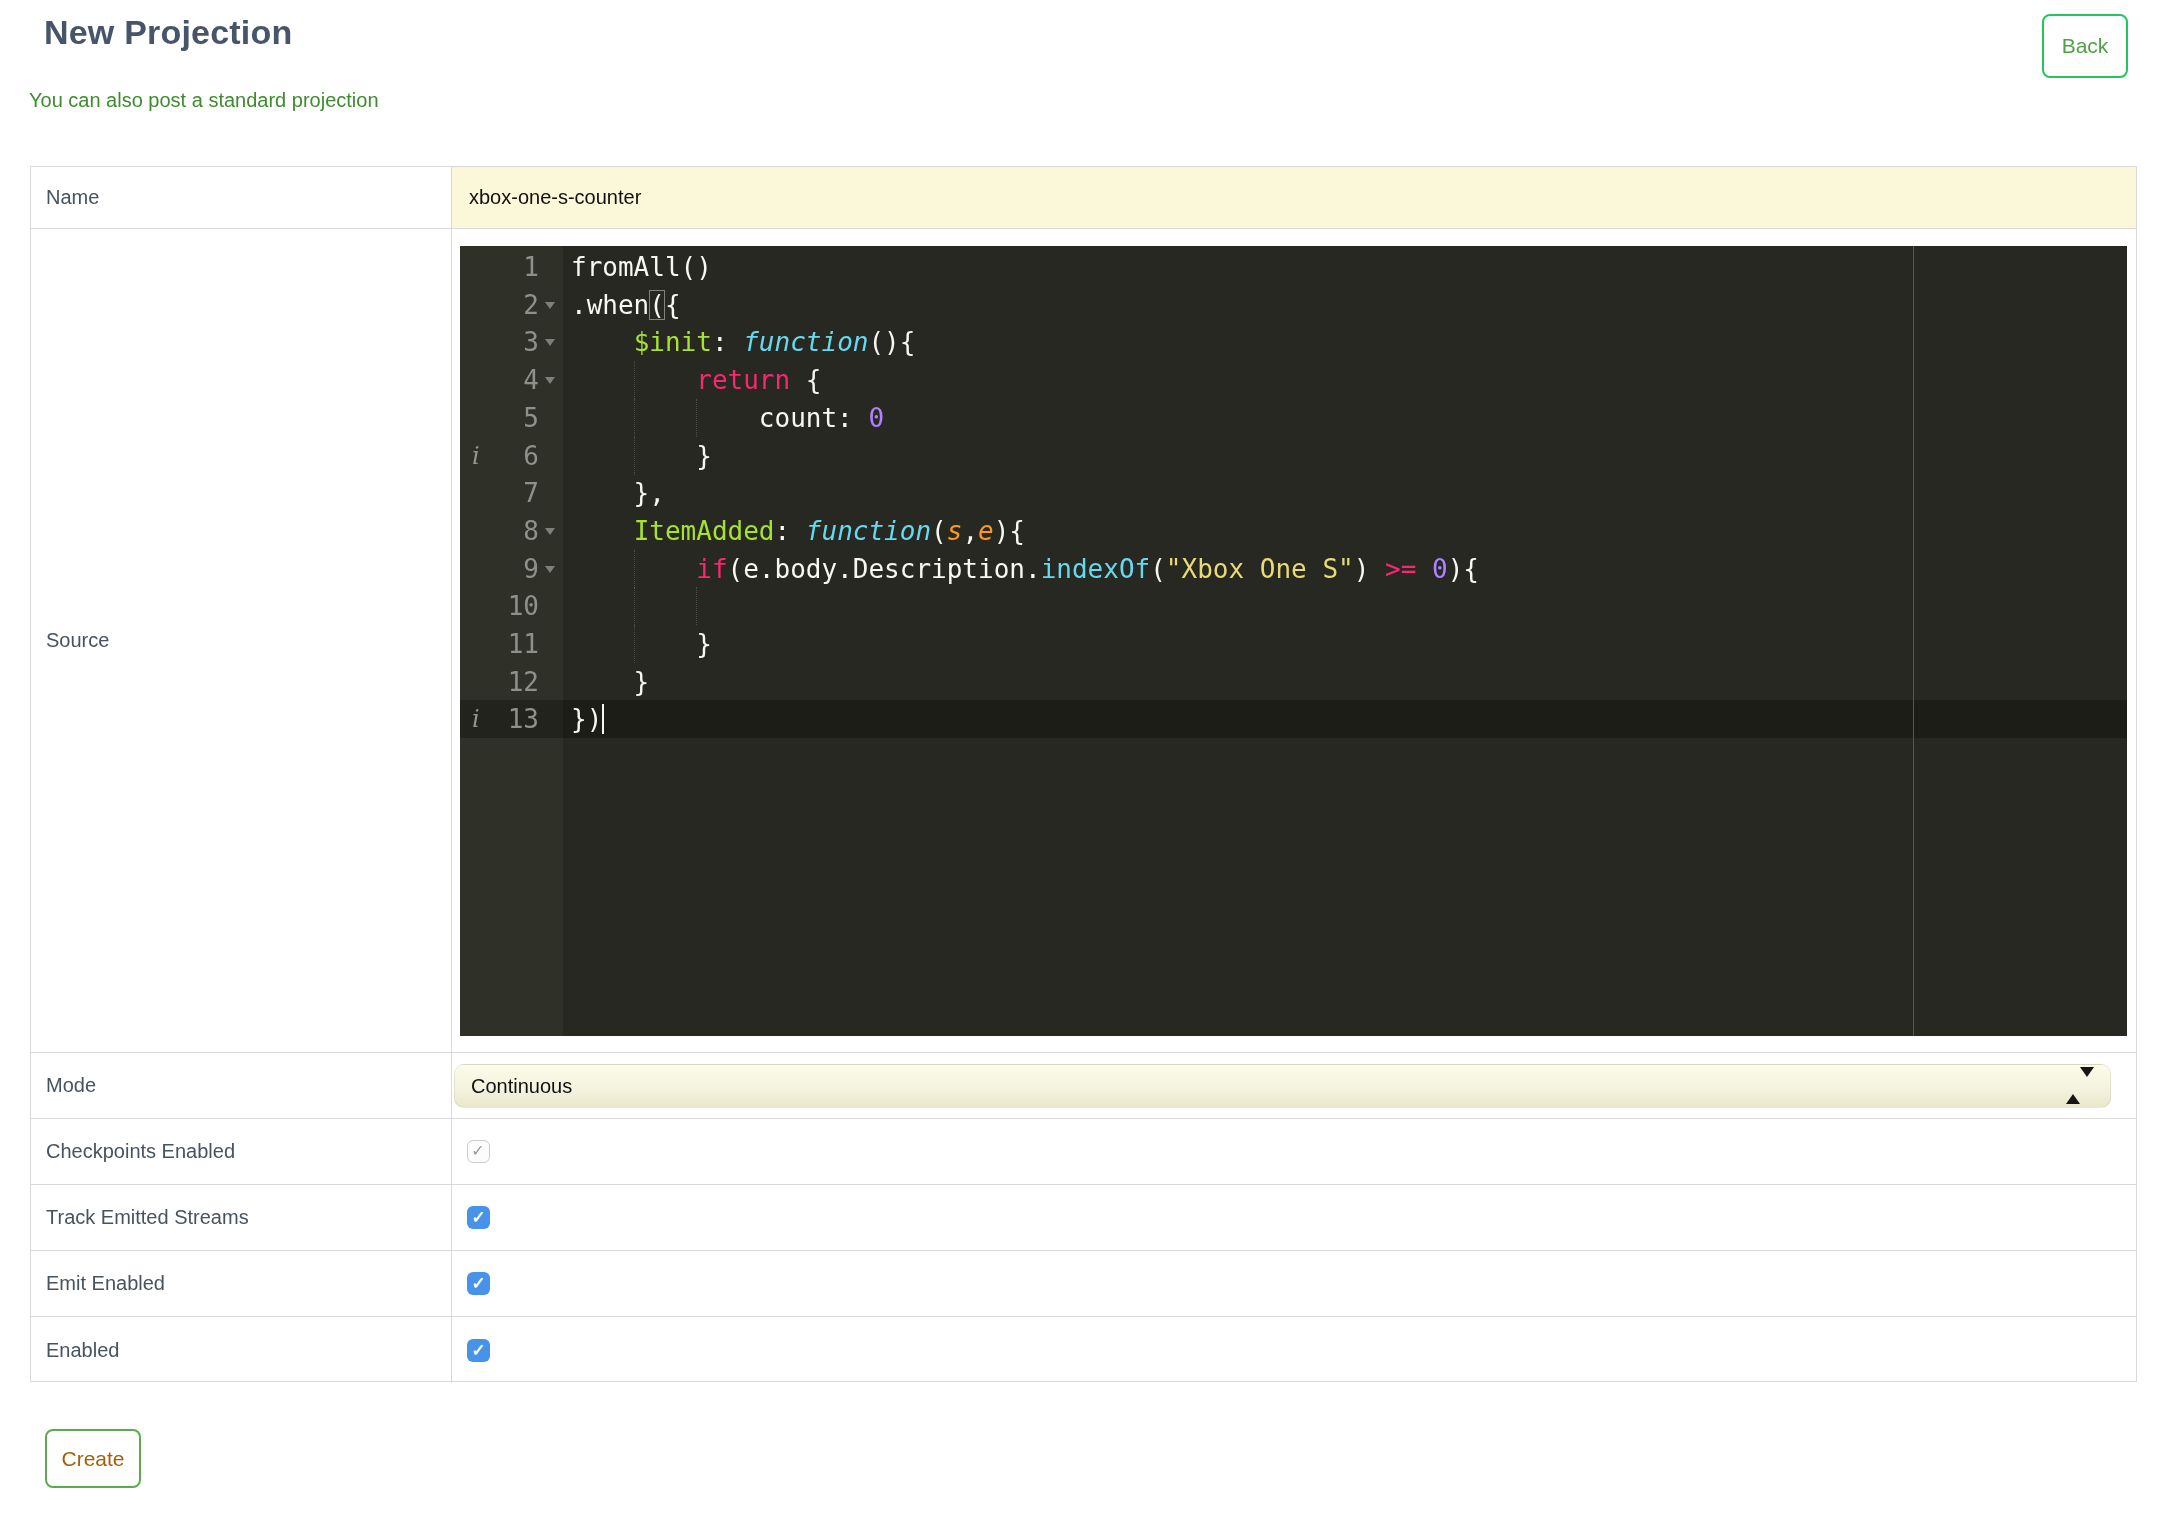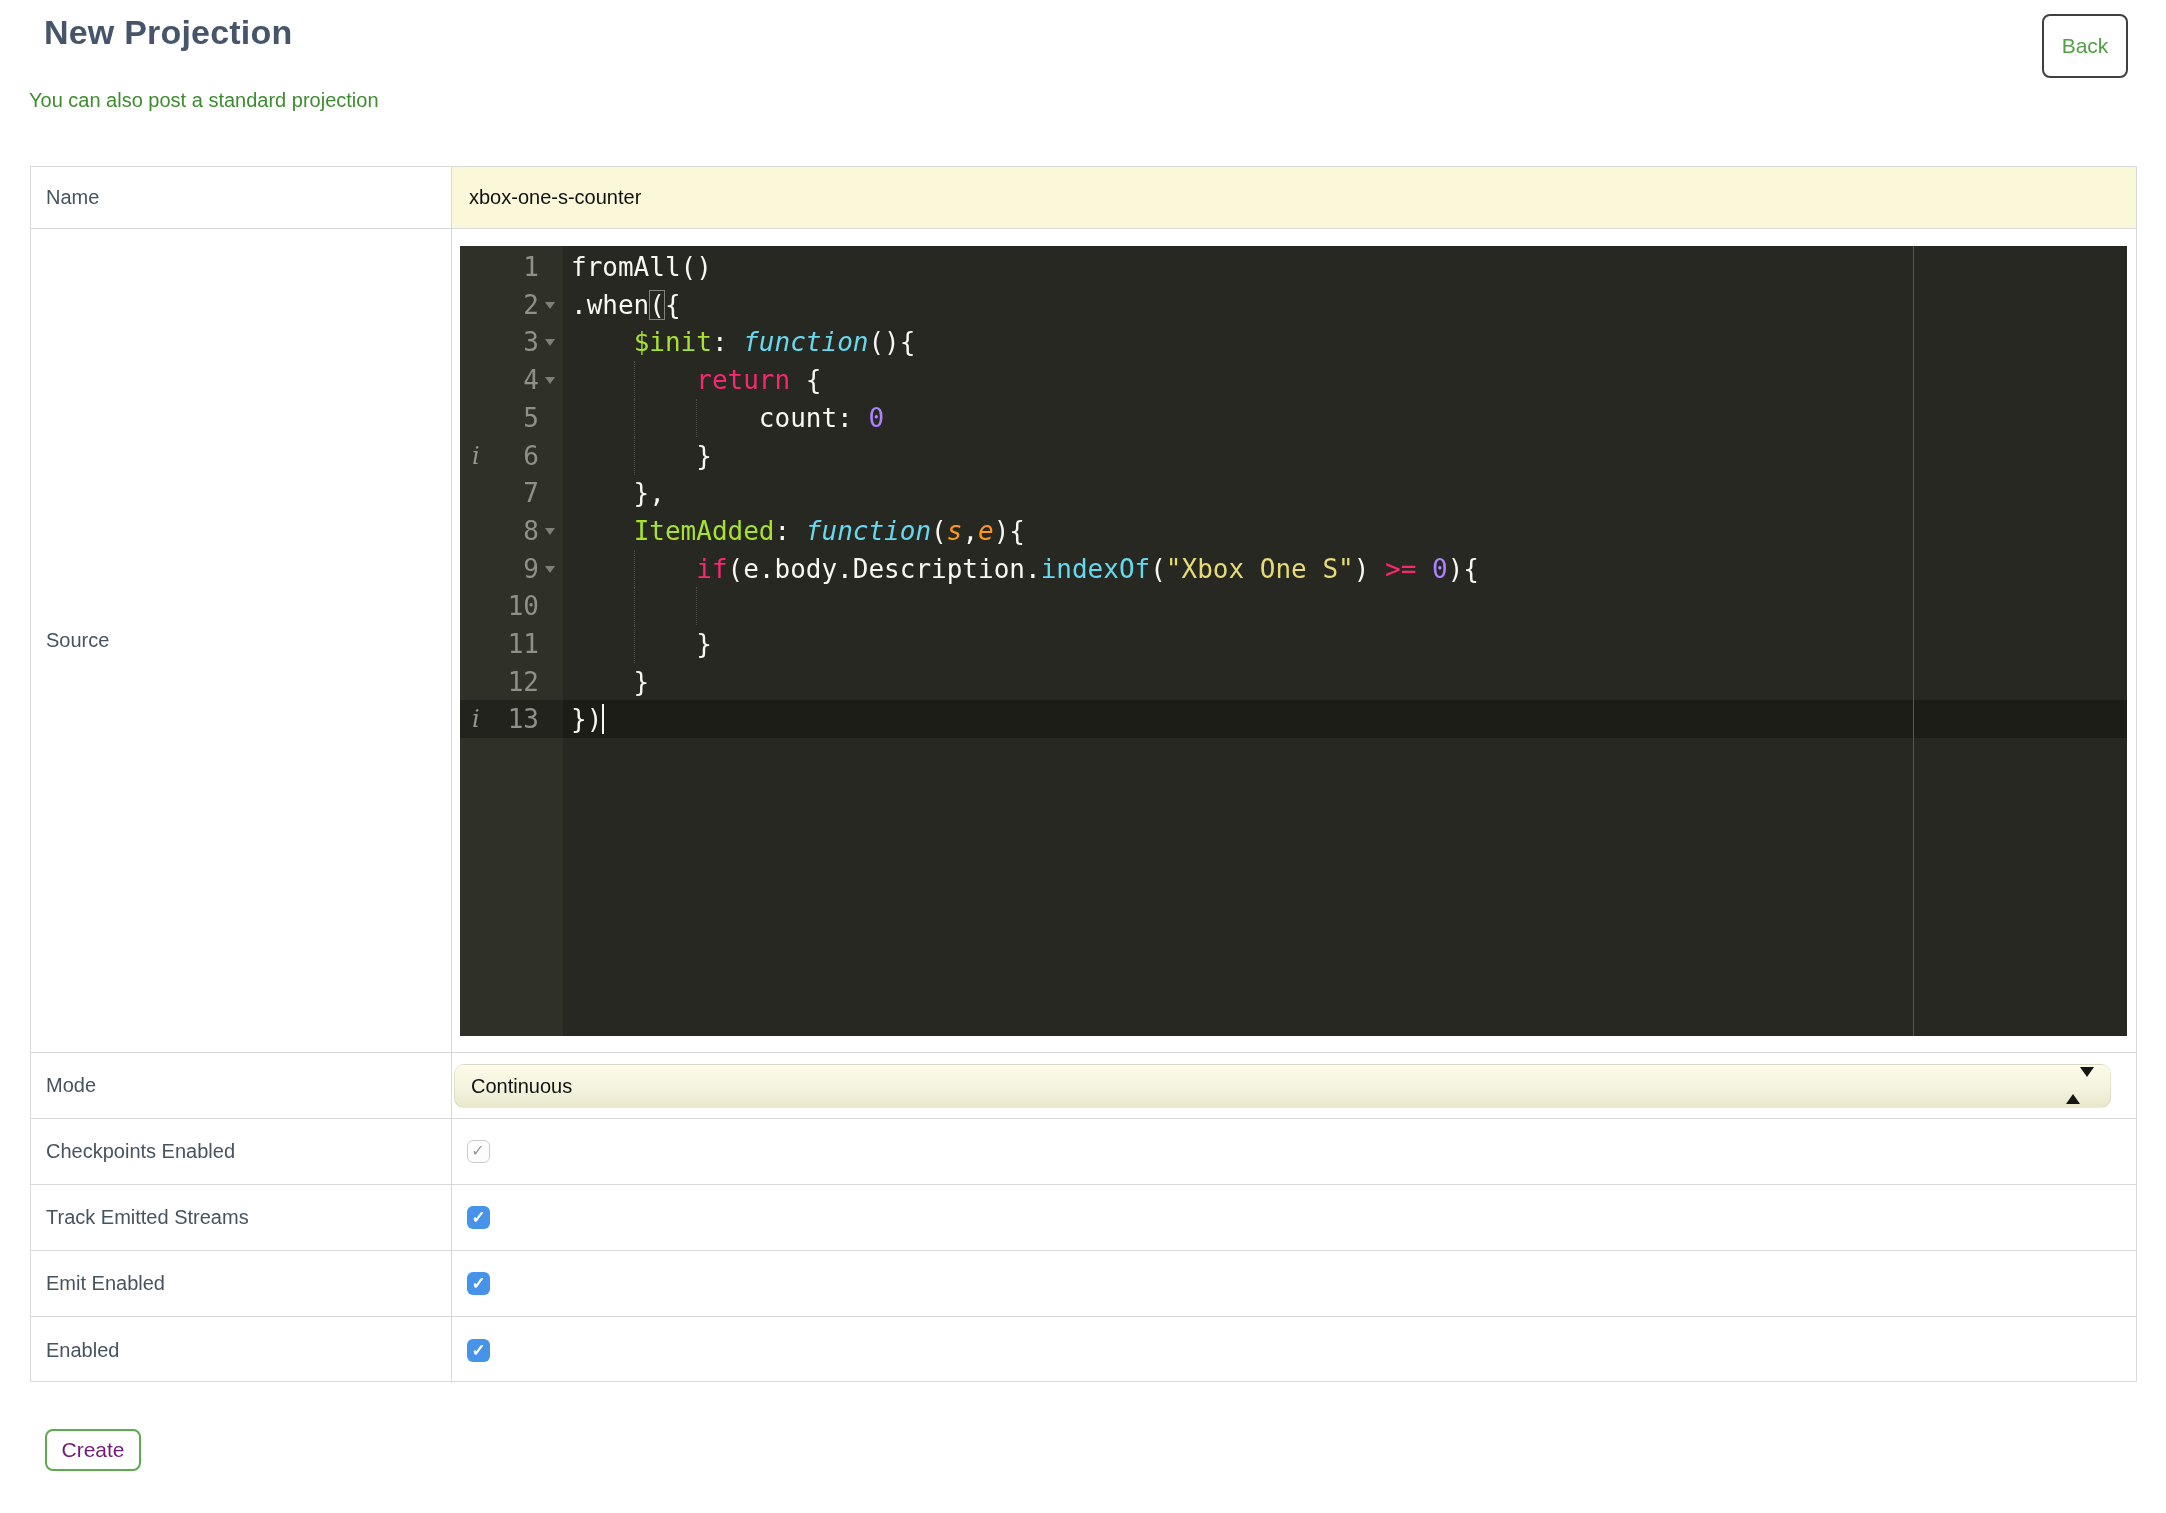--- a/index.html
+++ b/index.html
@@ -10,7 +10,7 @@
   .page-title { position:absolute; left:44px; top:13px; font-size:34px; font-weight:700;
                 color:#46556A; letter-spacing:0.2px; }
   .back-btn   { position:absolute; left:2042px; top:14px; width:86px; height:64px;
-                background:#fff; border:2px solid #404040; border-radius:8px;
+                background:#fff; border:2px solid #22c55e; border-radius:8px;
                 color:#50A144; font-size:21px; font-family:"Liberation Sans",sans-serif;
                 cursor:pointer; }
   .std-link   { position:absolute; left:29px; top:89px; font-size:20px; color:#3D8C2E;

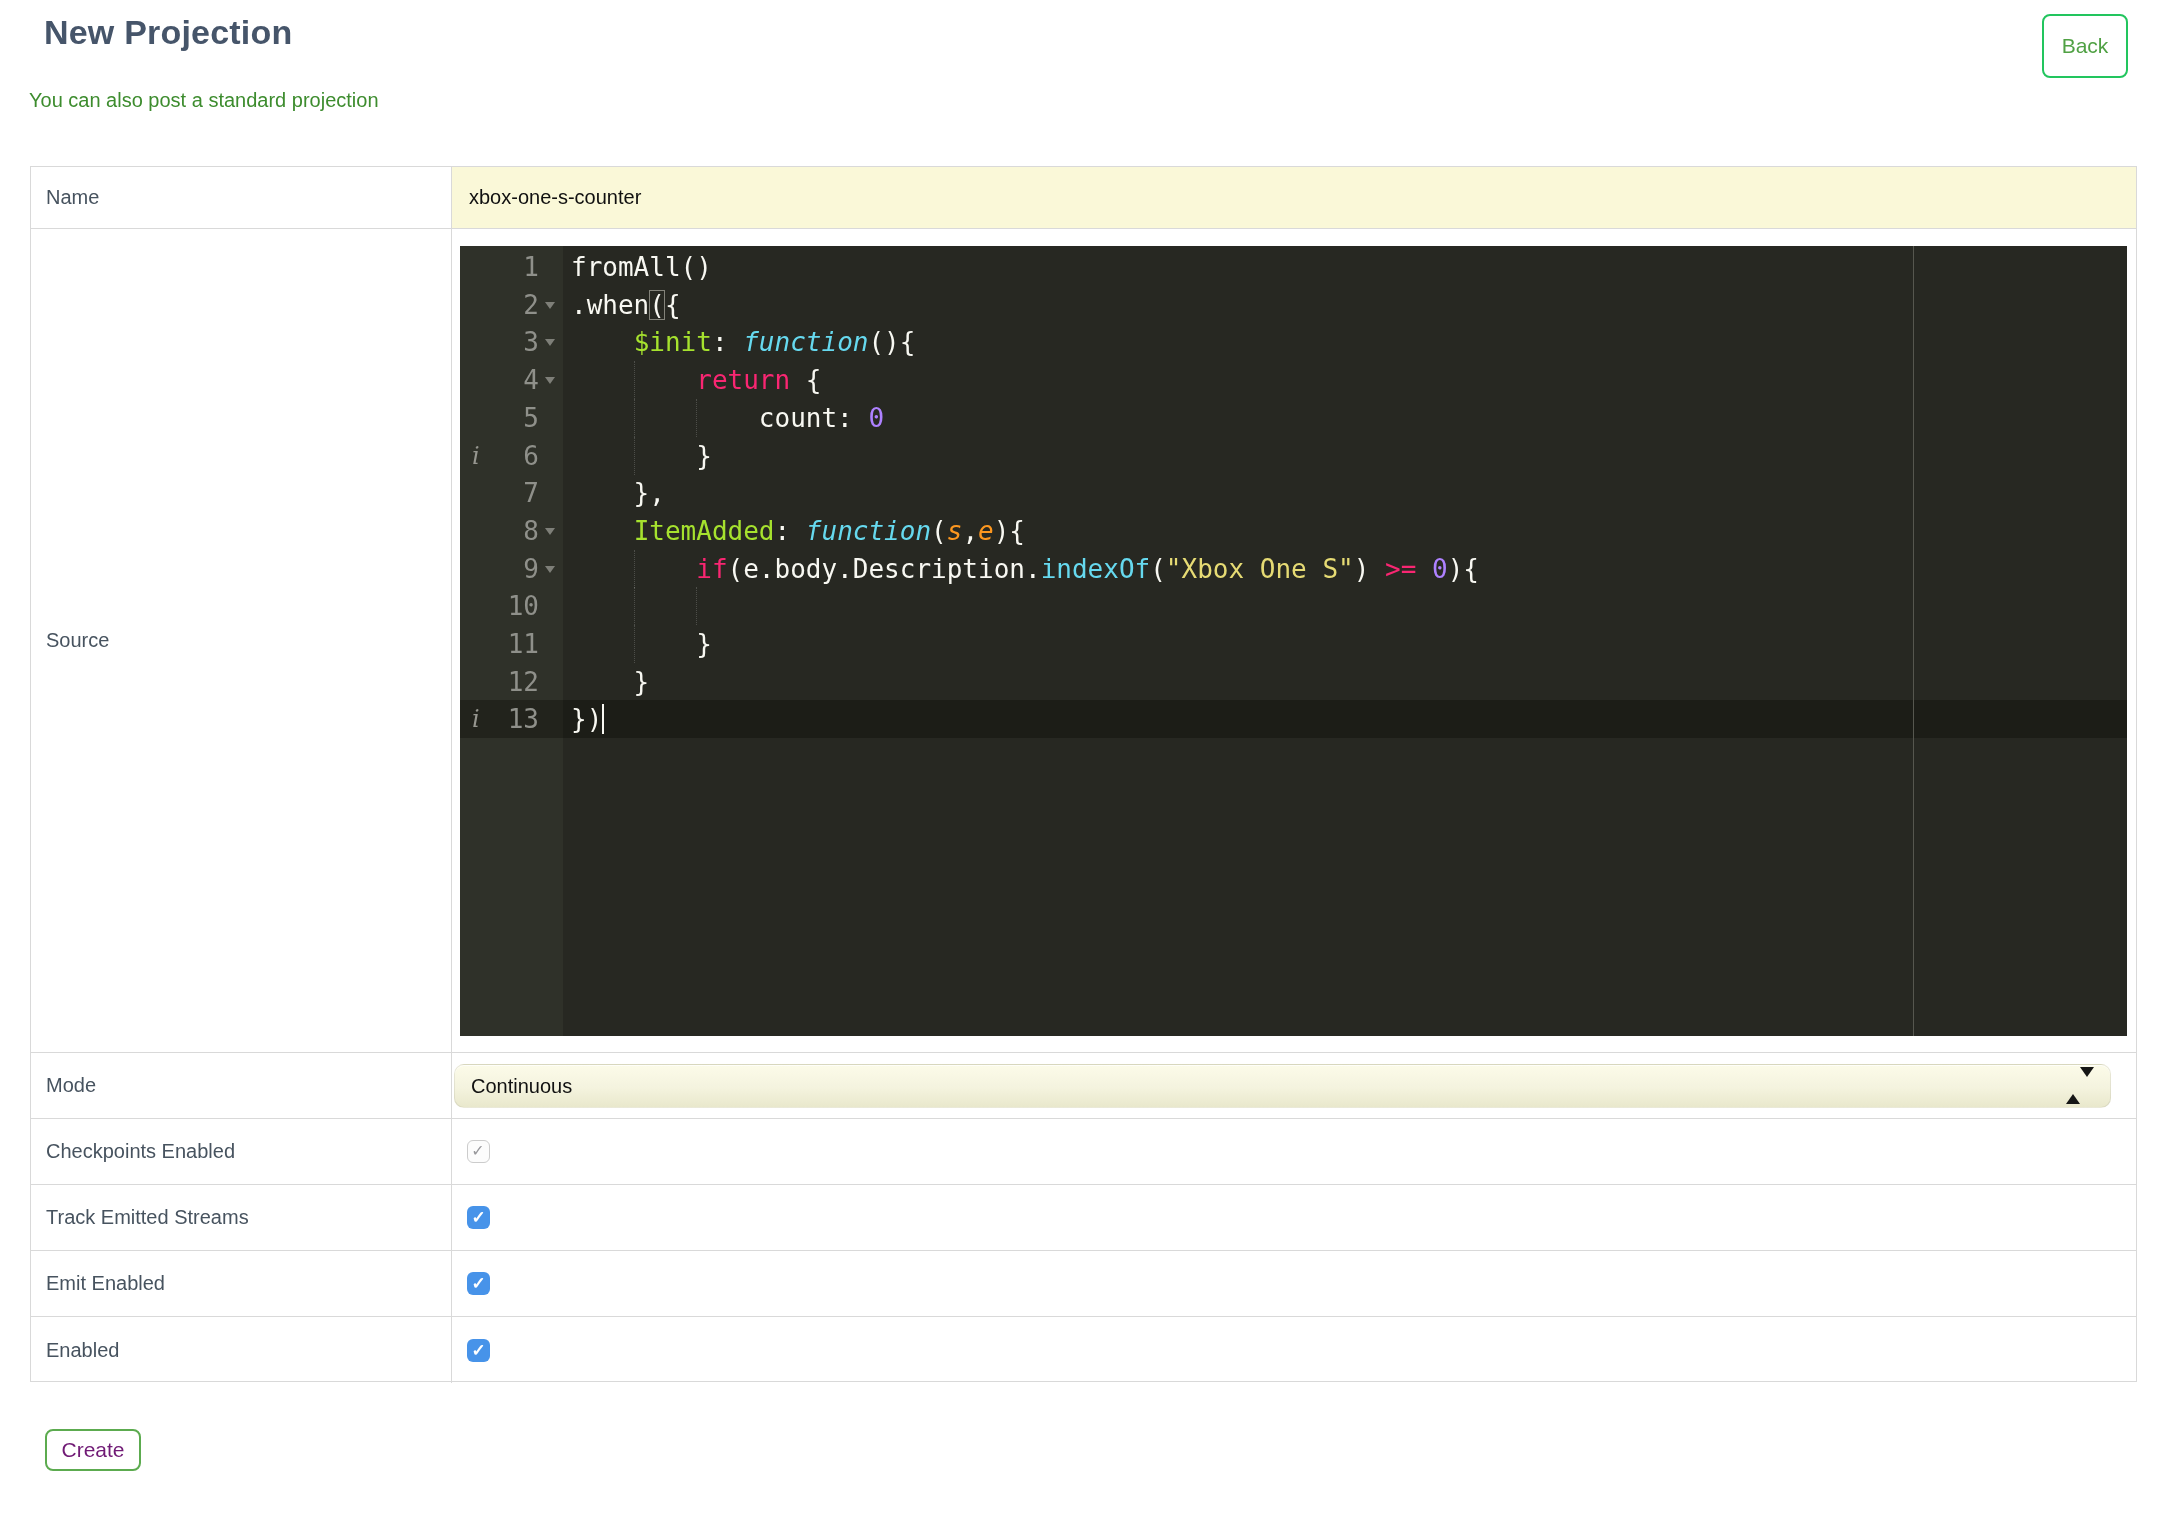--- a/index.html
+++ b/index.html
@@ -88,9 +88,9 @@
                               font-size:16px; font-weight:400; }
 
   
-  .create-btn { position:absolute; left:45px; top:1429px; width:96px; height:42px;
+  .create-btn { position:absolute; left:45px; top:1429px; width:96px; height:59px;
                 background:#fff; border:2px solid #5CAB4F; border-radius:8px;
-                color:#701a75; font-size:21px; font-family:"Liberation Sans",sans-serif;
+                color:#a16207; font-size:21px; font-family:"Liberation Sans",sans-serif;
                 cursor:pointer; }
 </style>
 </head>

